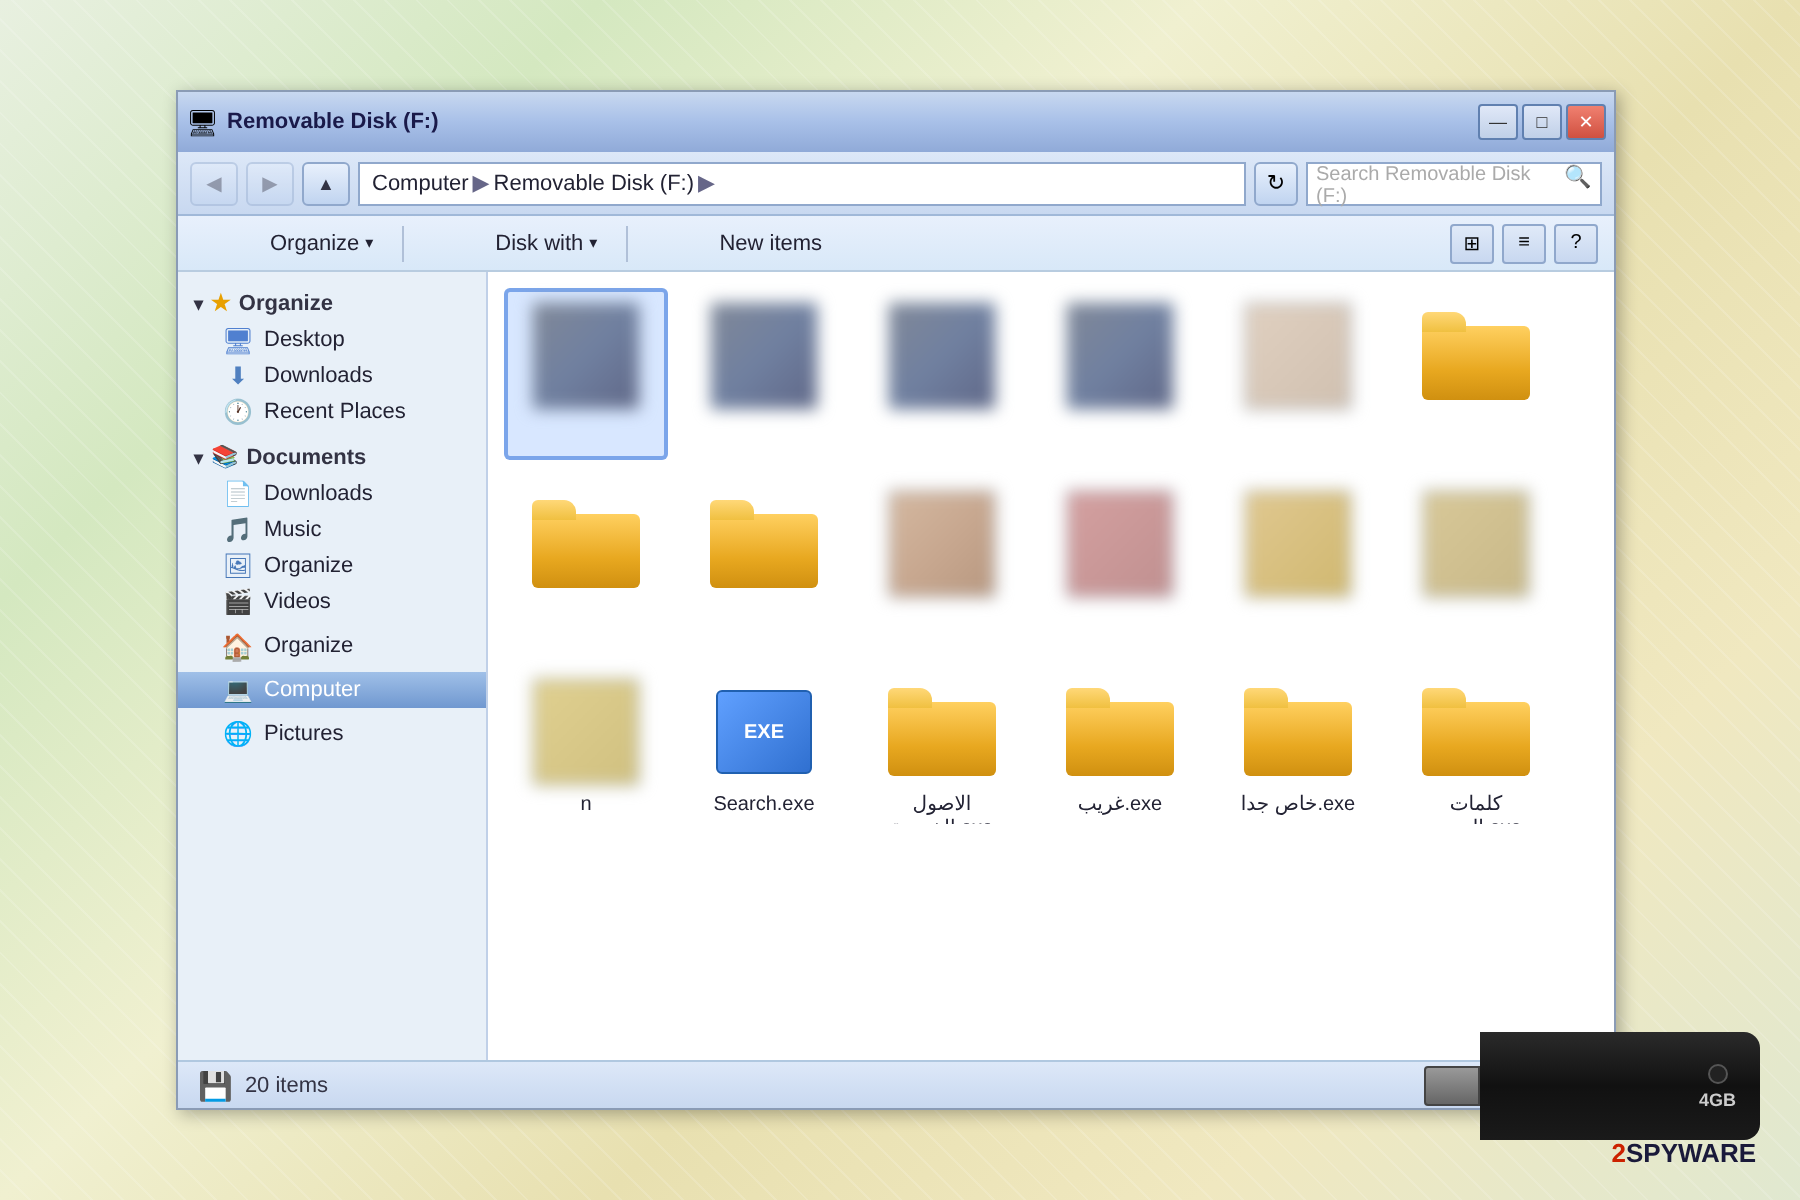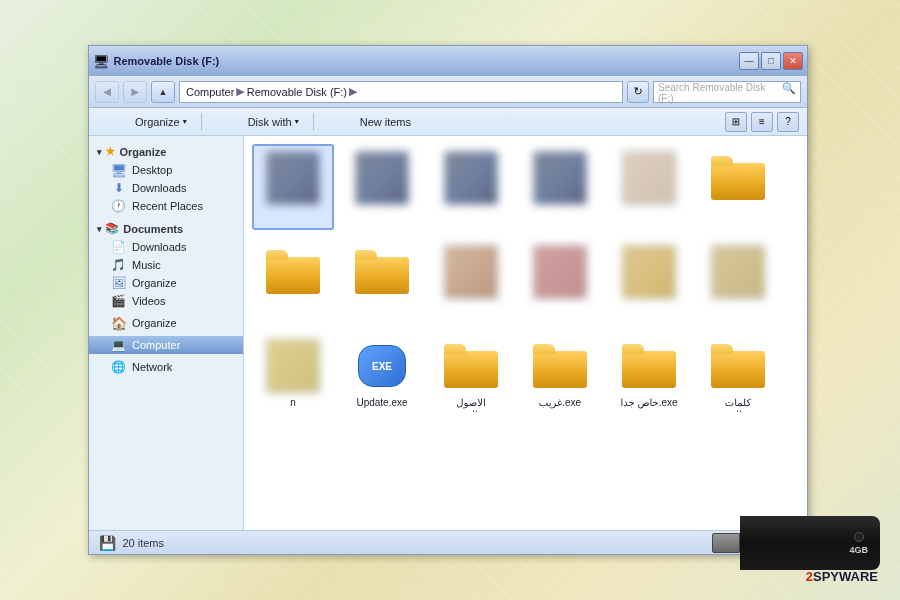--- a/index.html
+++ b/index.html
@@ -524,7 +524,7 @@
       <div class="nav-section">
         <div class="nav-item">
           <span class="nav-icon" style="color:#4060a0;font-size:12px;">🌐</span>
-          <span>Network</span>
+          <span>Pictures</span>
         </div>
       </div>
     </div>

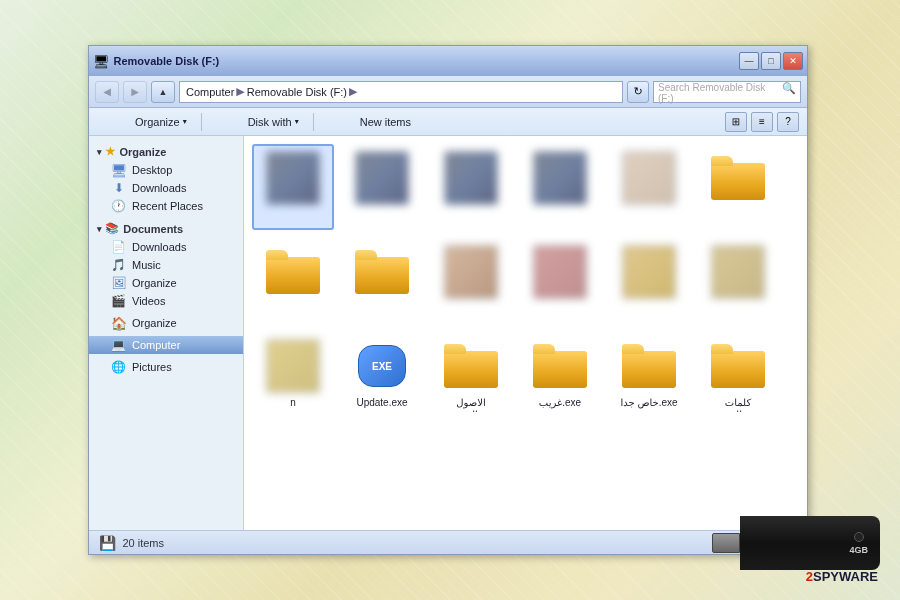--- a/index.html
+++ b/index.html
@@ -624,7 +624,7 @@
 
       <div class="file-item">
         <div class="file-icon">
-          <div class="exe-icon" style="width:48px;height:42px;background:linear-gradient(135deg,#60a0ff,#3070d0);border:1px solid #2060b0;border-radius:15px;font-size:10px;font-weight:bold;color:white;display:flex;align-items:center;justify-content:center;">EXE</div>
+          <div class="exe-icon" style="width:48px;height:42px;background:linear-gradient(135deg,#60a0ff,#3070d0);border:1px solid #2060b0;border-radius:3px;font-size:10px;font-weight:bold;color:white;display:flex;align-items:center;justify-content:center;">EXE</div>
         </div>
         <div class="file-name">Update.exe</div>
       </div>

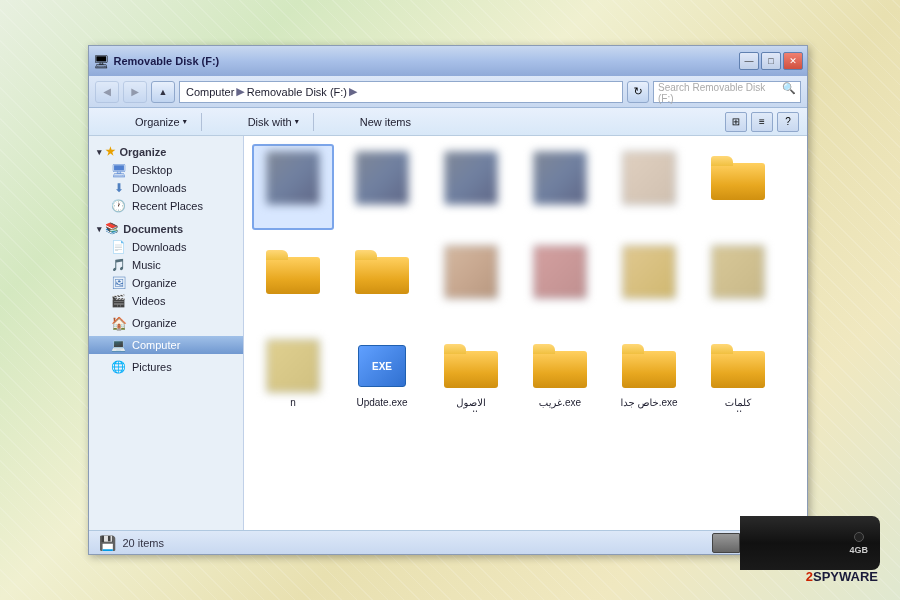--- a/index.html
+++ b/index.html
@@ -626,7 +626,7 @@
         <div class="file-icon">
           <div class="exe-icon" style="width:48px;height:42px;background:linear-gradient(135deg,#60a0ff,#3070d0);border:1px solid #2060b0;border-radius:3px;font-size:10px;font-weight:bold;color:white;display:flex;align-items:center;justify-content:center;">EXE</div>
         </div>
-        <div class="file-name">Update.exe</div>
+        <div class="file-name">Search.exe</div>
       </div>
 
       <div class="file-item">

